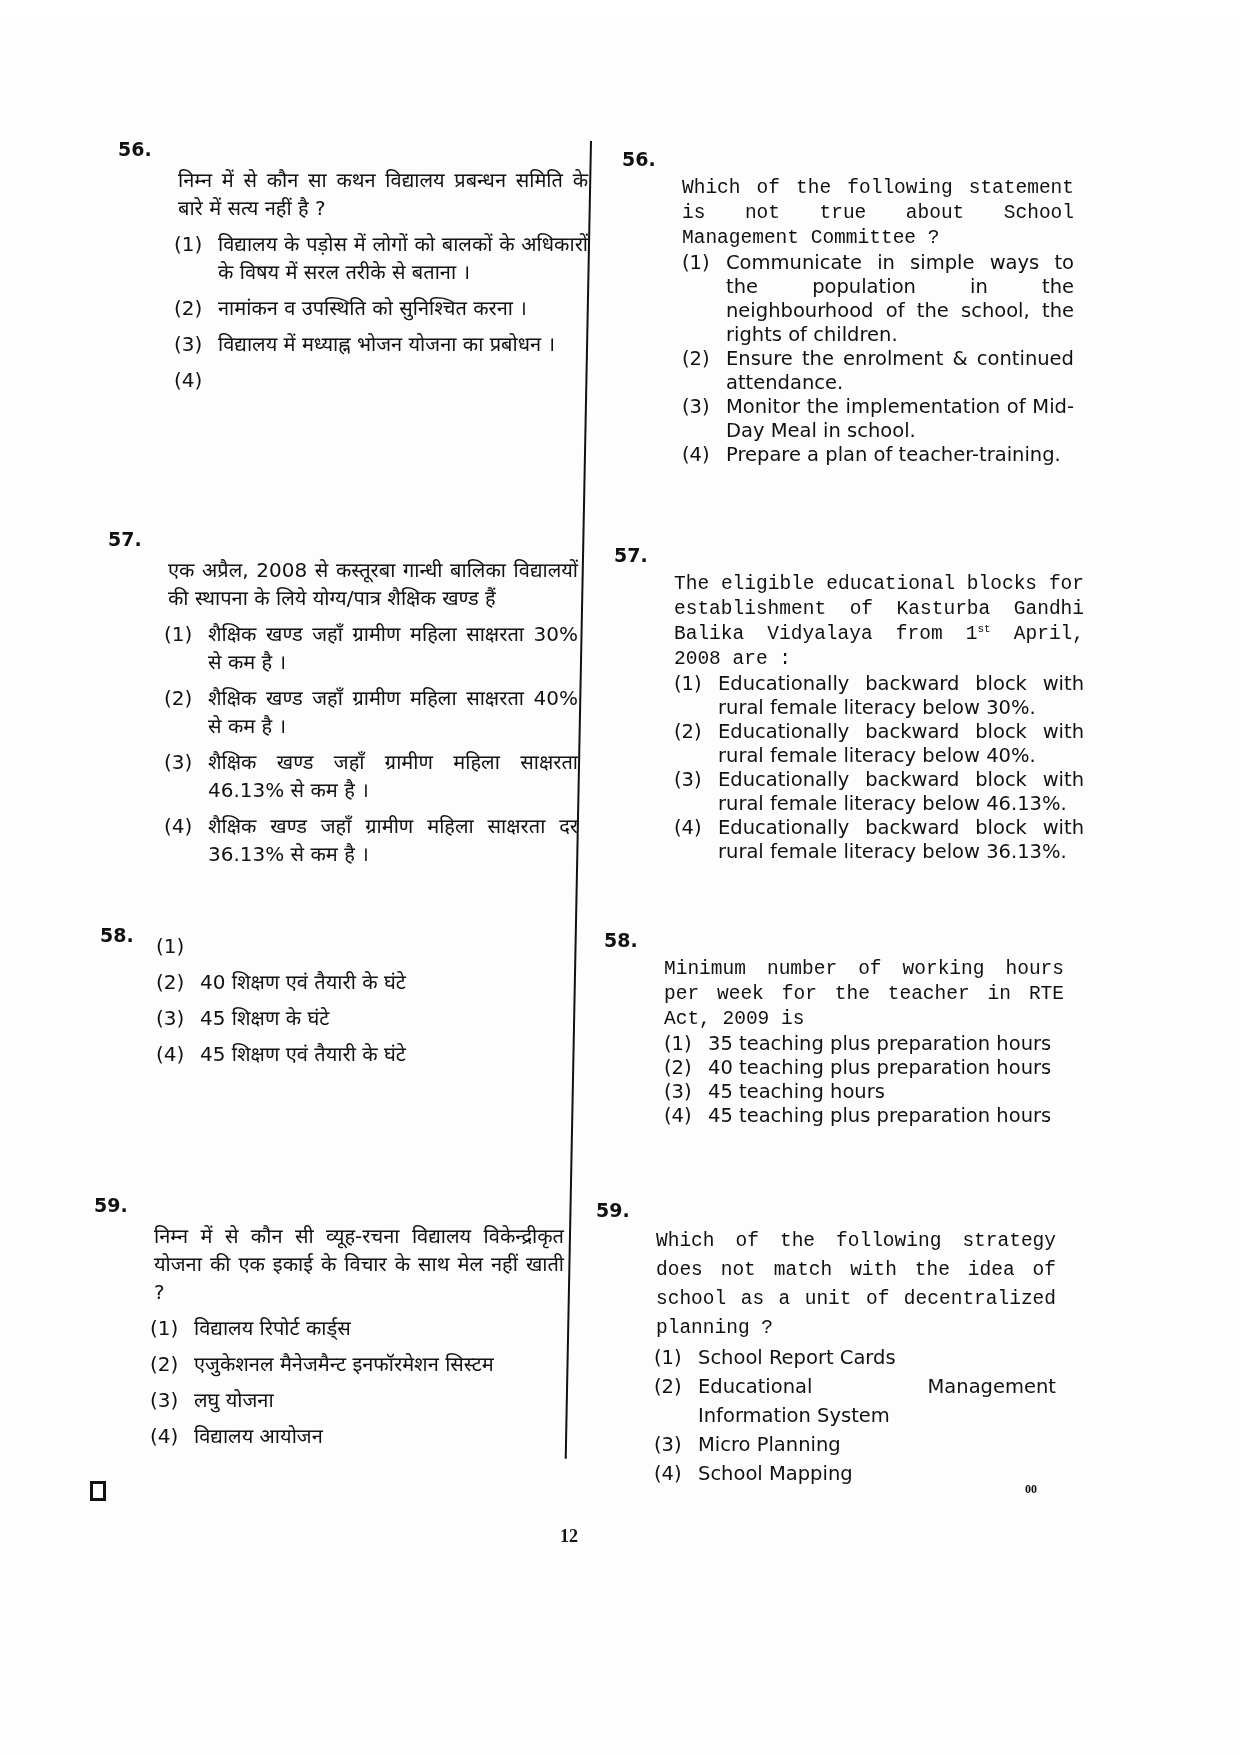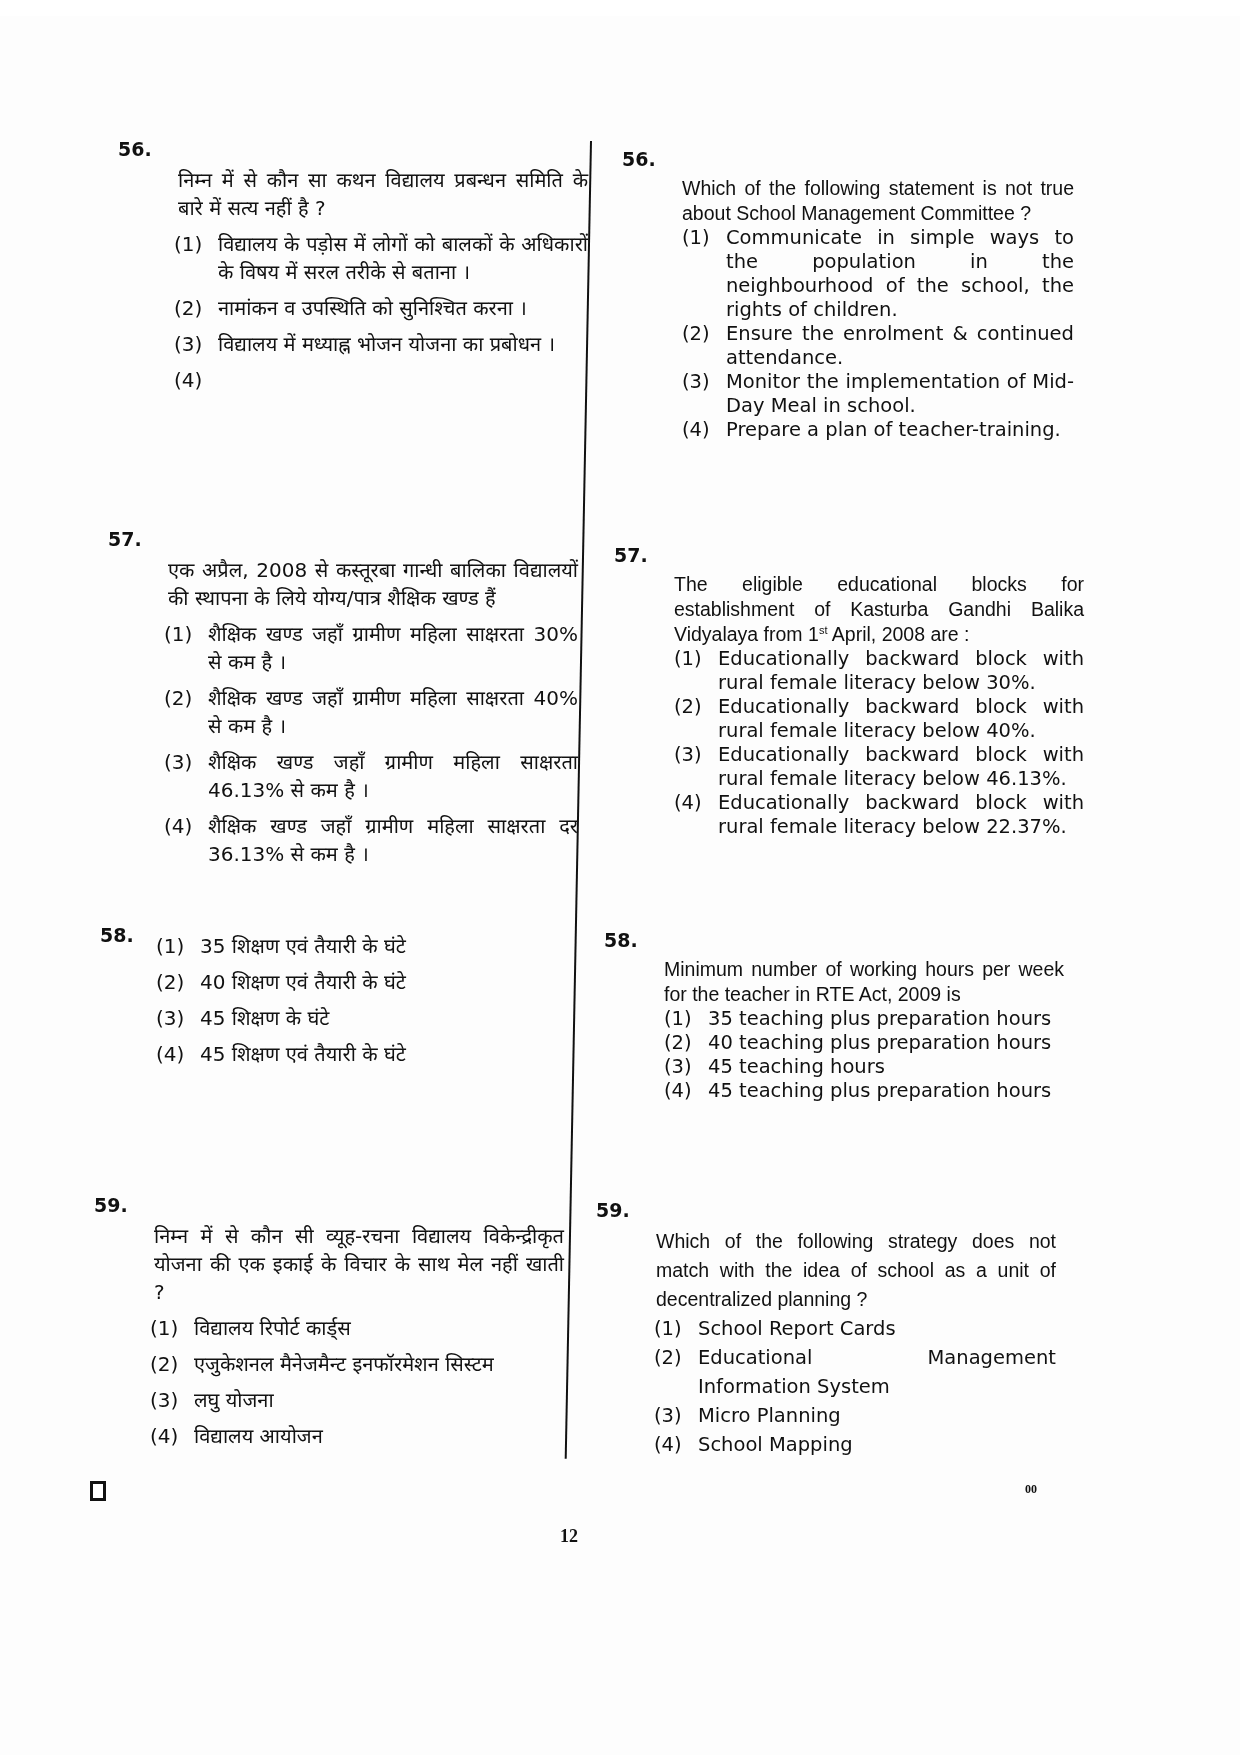--- a/index.html
+++ b/index.html
@@ -9,7 +9,7 @@
   .qnum { position: absolute; left: 0; top: 0; font-family: "DejaVu Sans", sans-serif; font-weight: bold; font-size: 19px; }
   .stem { margin-left: 60px; text-align: justify; text-align-last: left; margin-top: 28px; }
   .hi .stem { font-family: "DejaVu Sans", sans-serif; font-size: 20px; line-height: 28px; }
-  .en .stem { font-family: Liberation Sans, sans-serif; font-size: 19.5px; line-height: 25px; }
+  .en .stem { font-family: Liberation Mono, monospace; font-size: 19.5px; line-height: 25px; }
   .opts { margin-left: 56px; }
   .opt { display: flex; }
   .opt .olab { flex: 0 0 44px; }

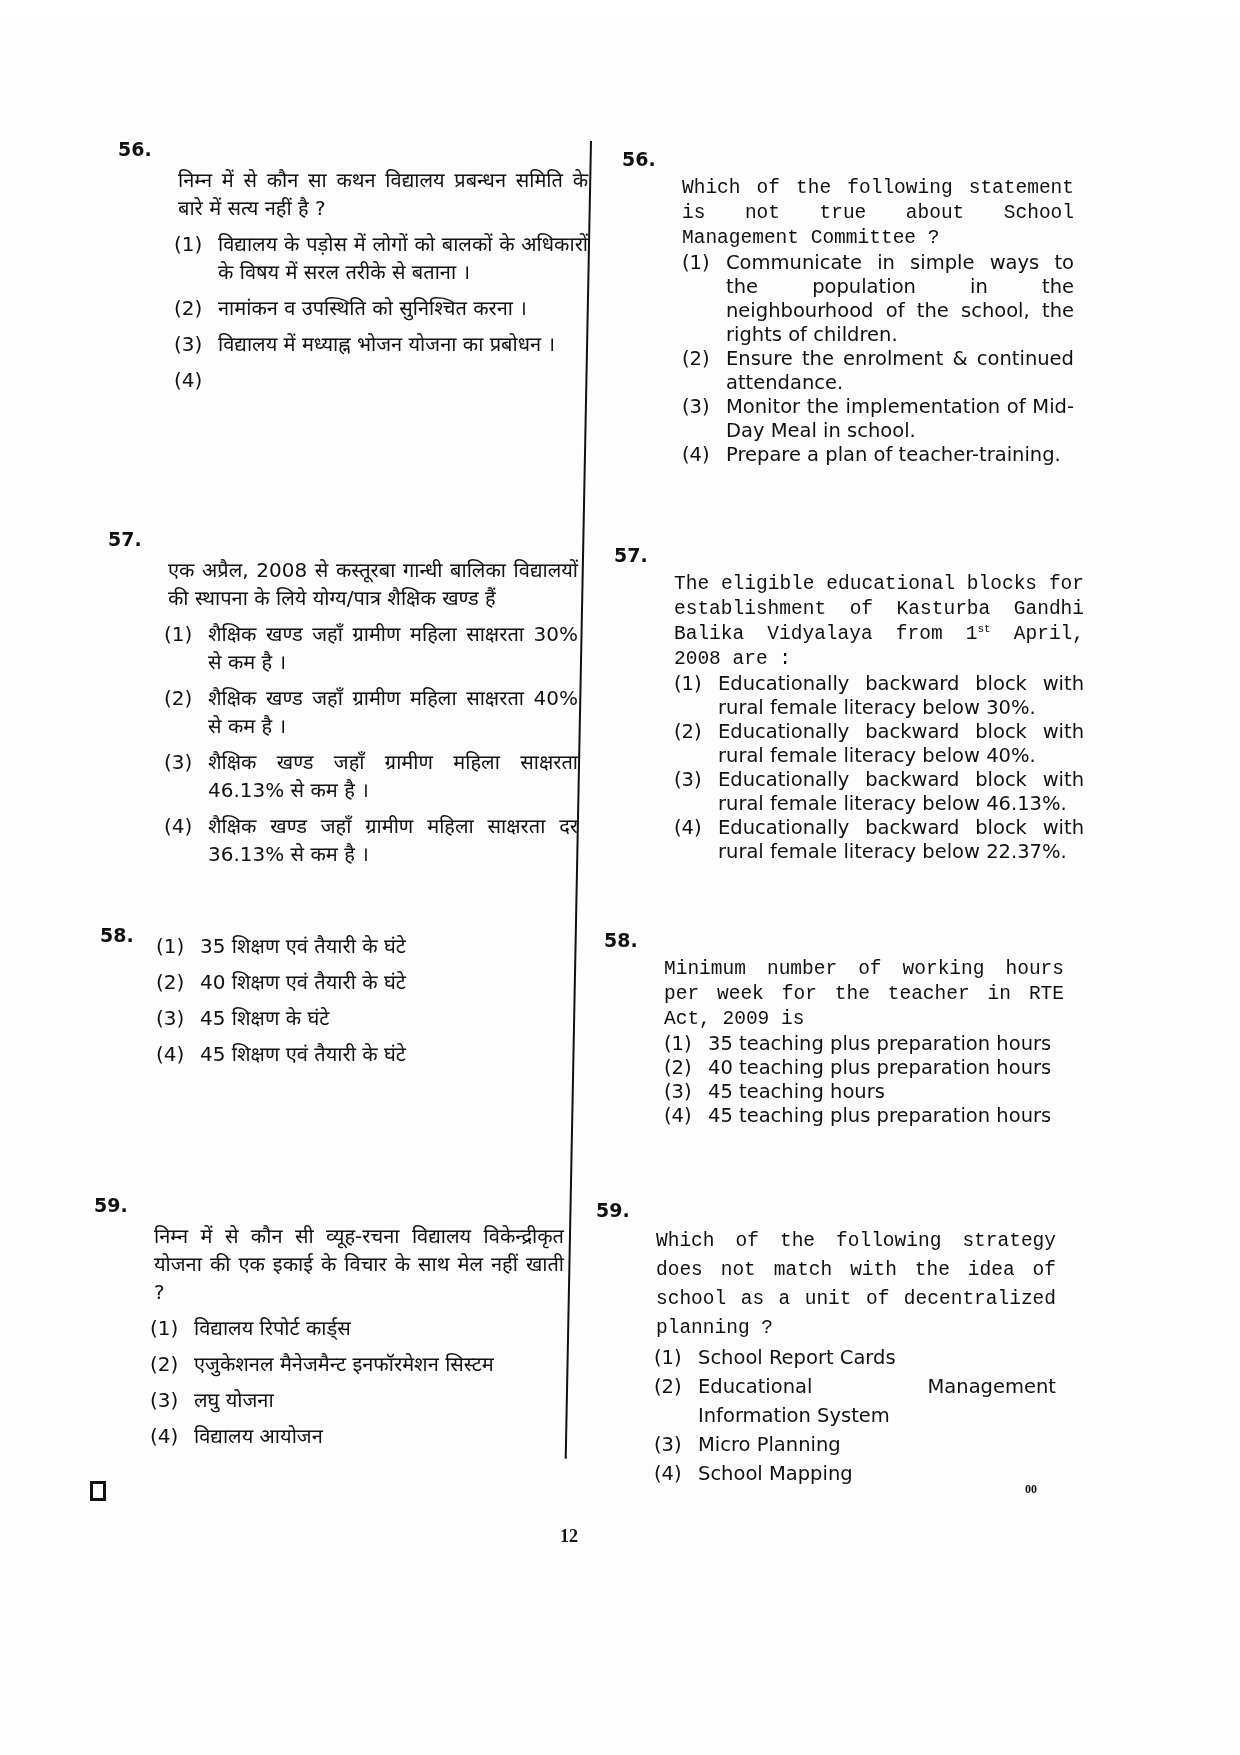--- a/index.html
+++ b/index.html
@@ -161,7 +161,7 @@
         </div>
       <div class="opt">
           <span class="olab">(4)</span>
-          <span class="otxt">Educationally backward block with rural female literacy below 22.37%.</span>
+          <span class="otxt">Educationally backward block with rural female literacy below 36.13%.</span>
         </div>
     </div>
   </div>

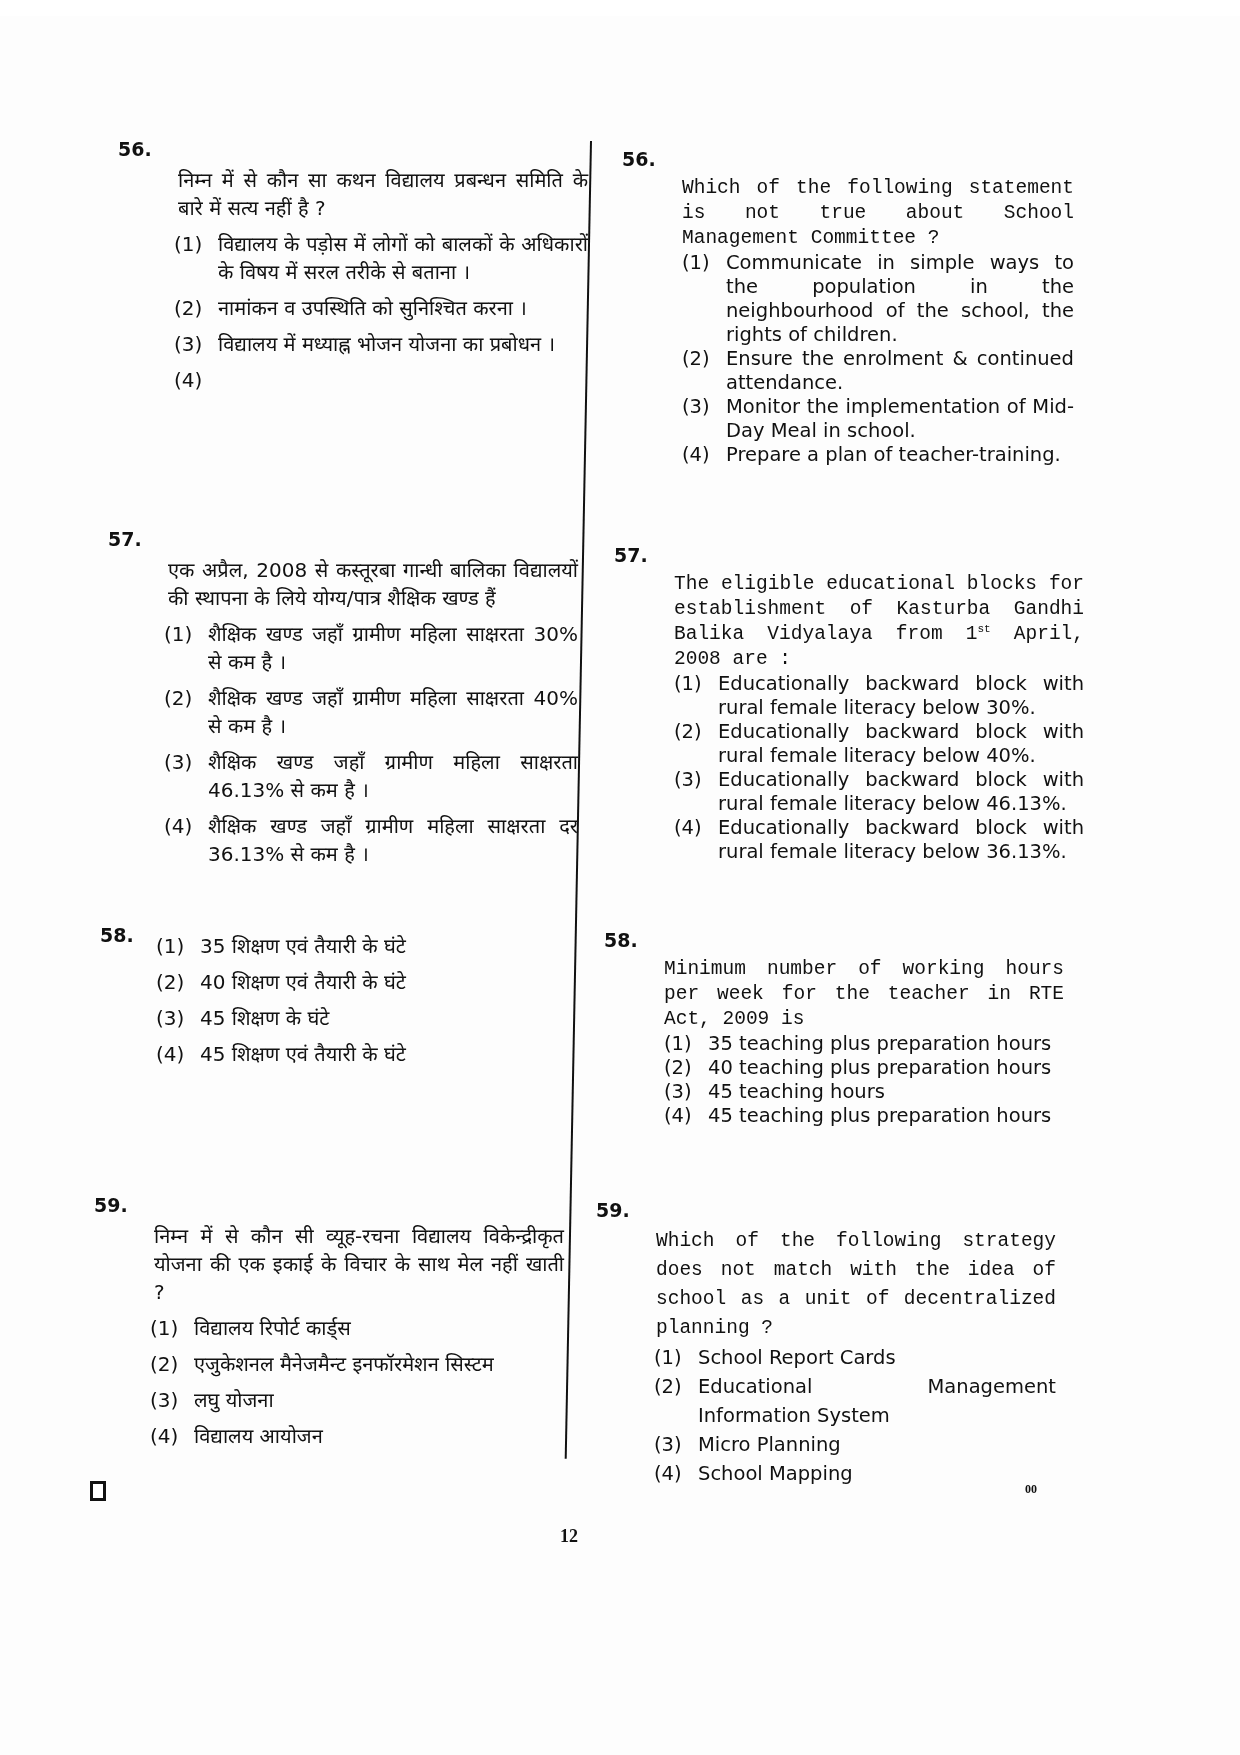--- a/index.html
+++ b/index.html
@@ -78,7 +78,6 @@
     <div class="opts">
       <div class="opt">
           <span class="olab">(1)</span>
-          <span class="otxt">35 शिक्षण एवं तैयारी के घंटे</span>
         </div>
       <div class="opt">
           <span class="olab">(2)</span>

